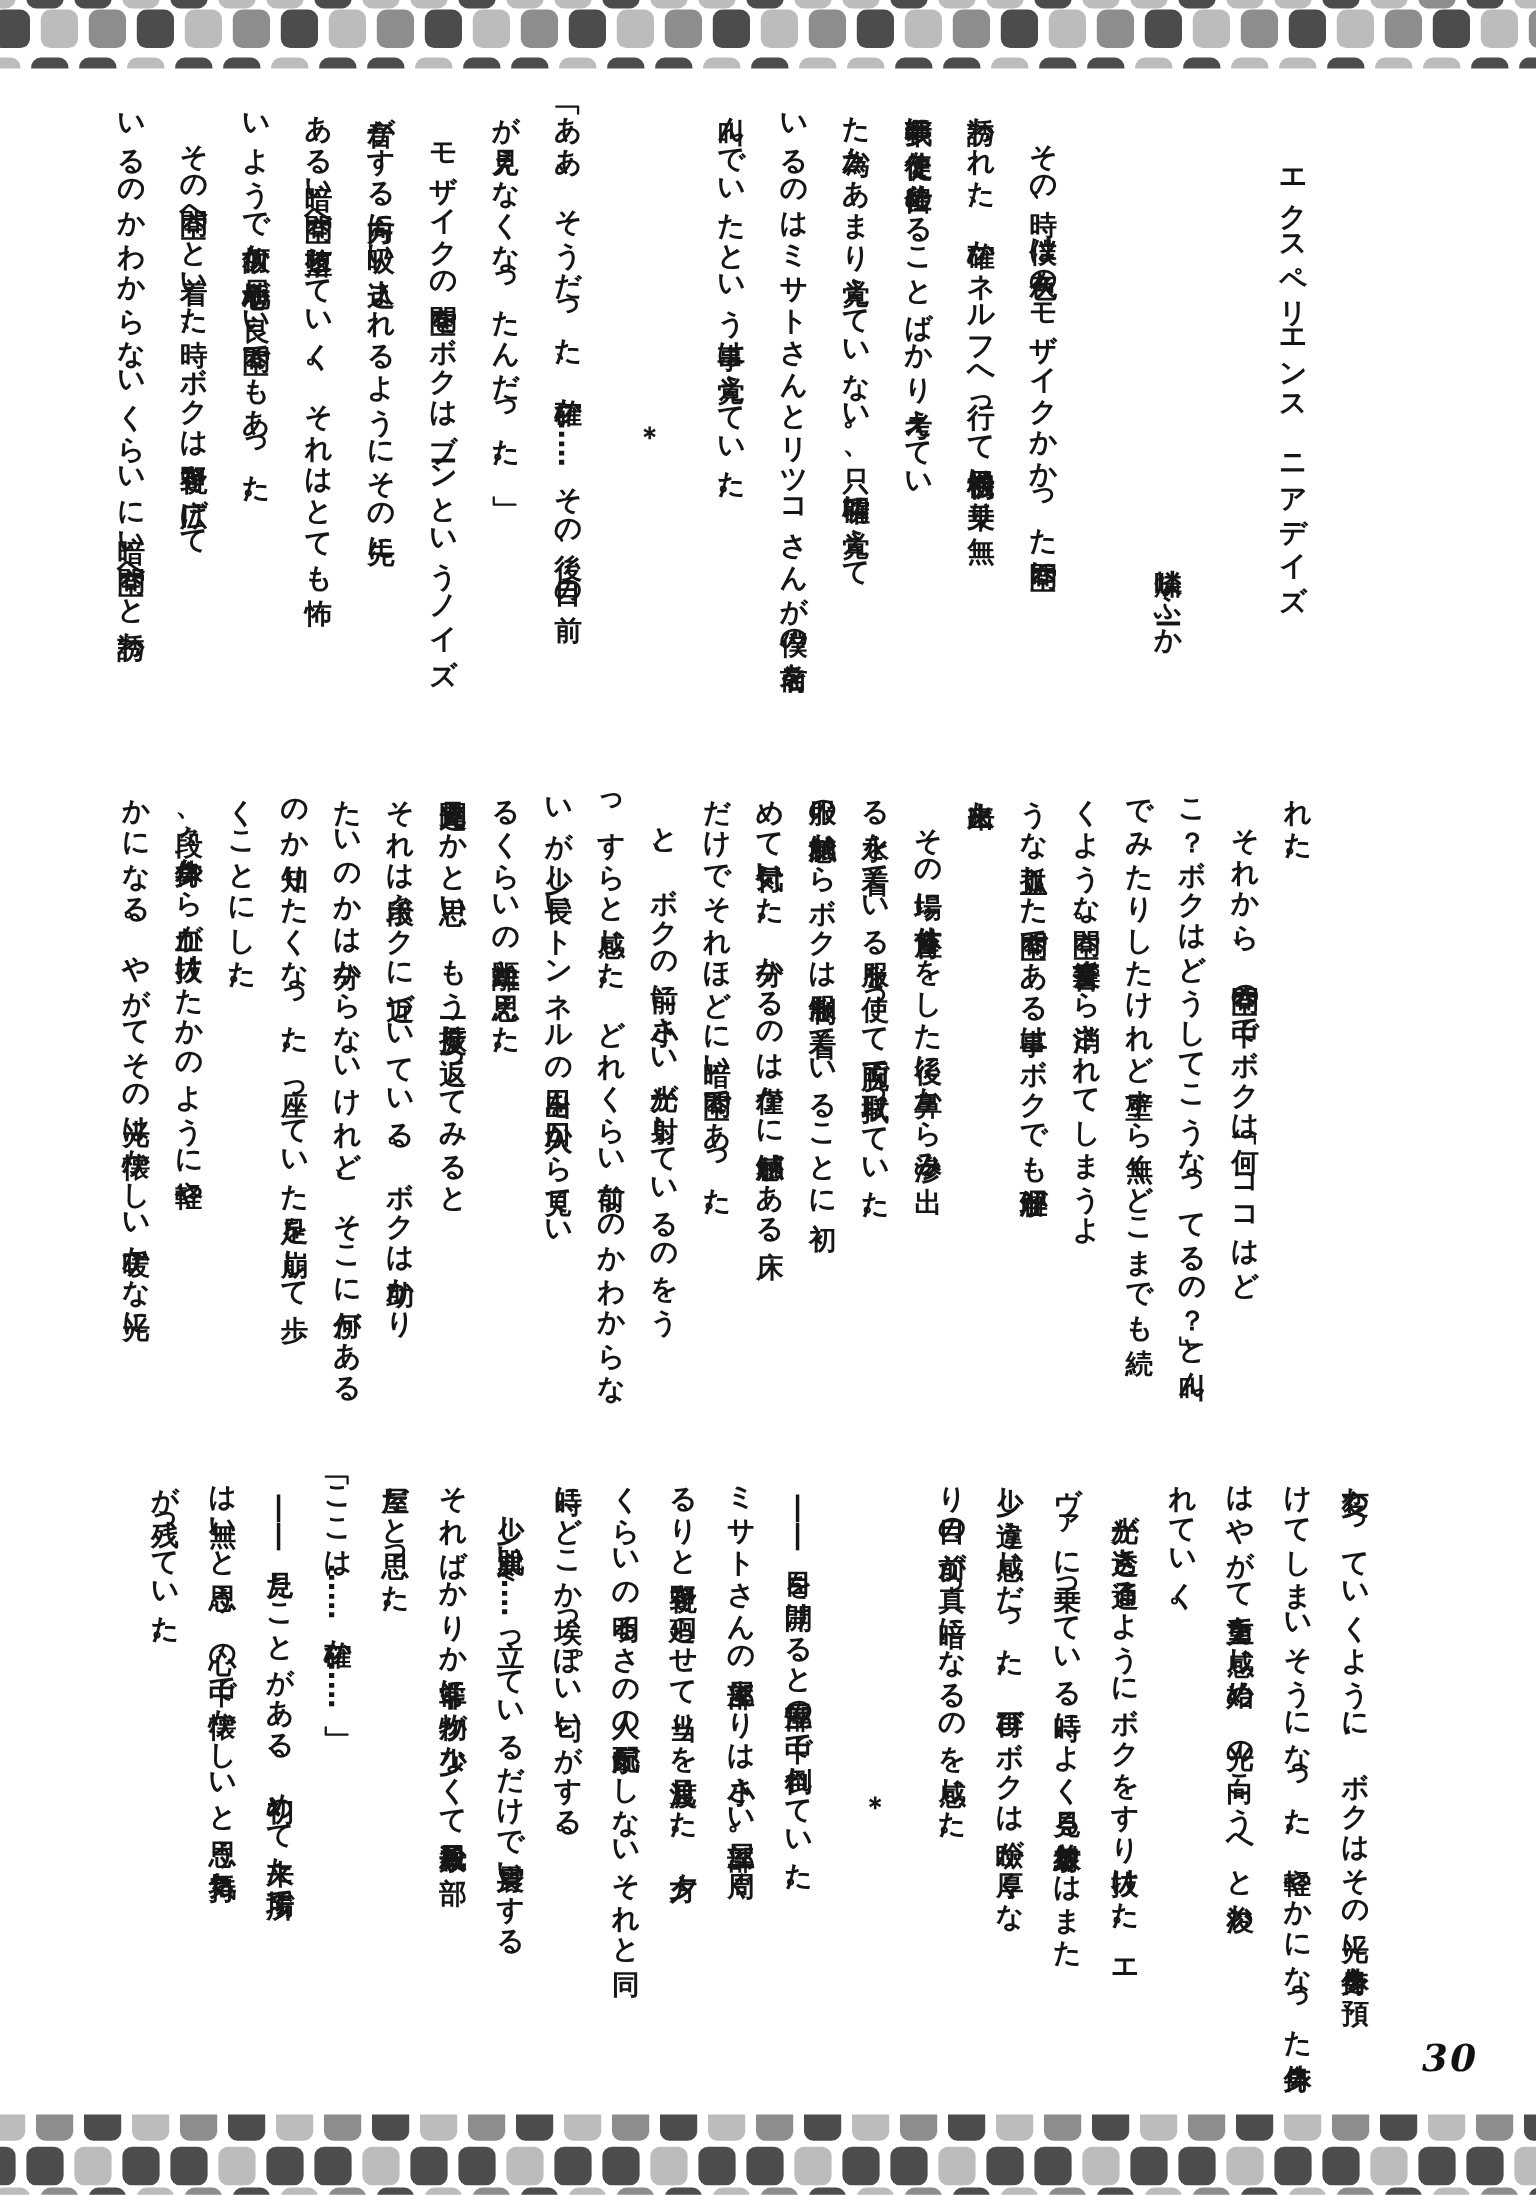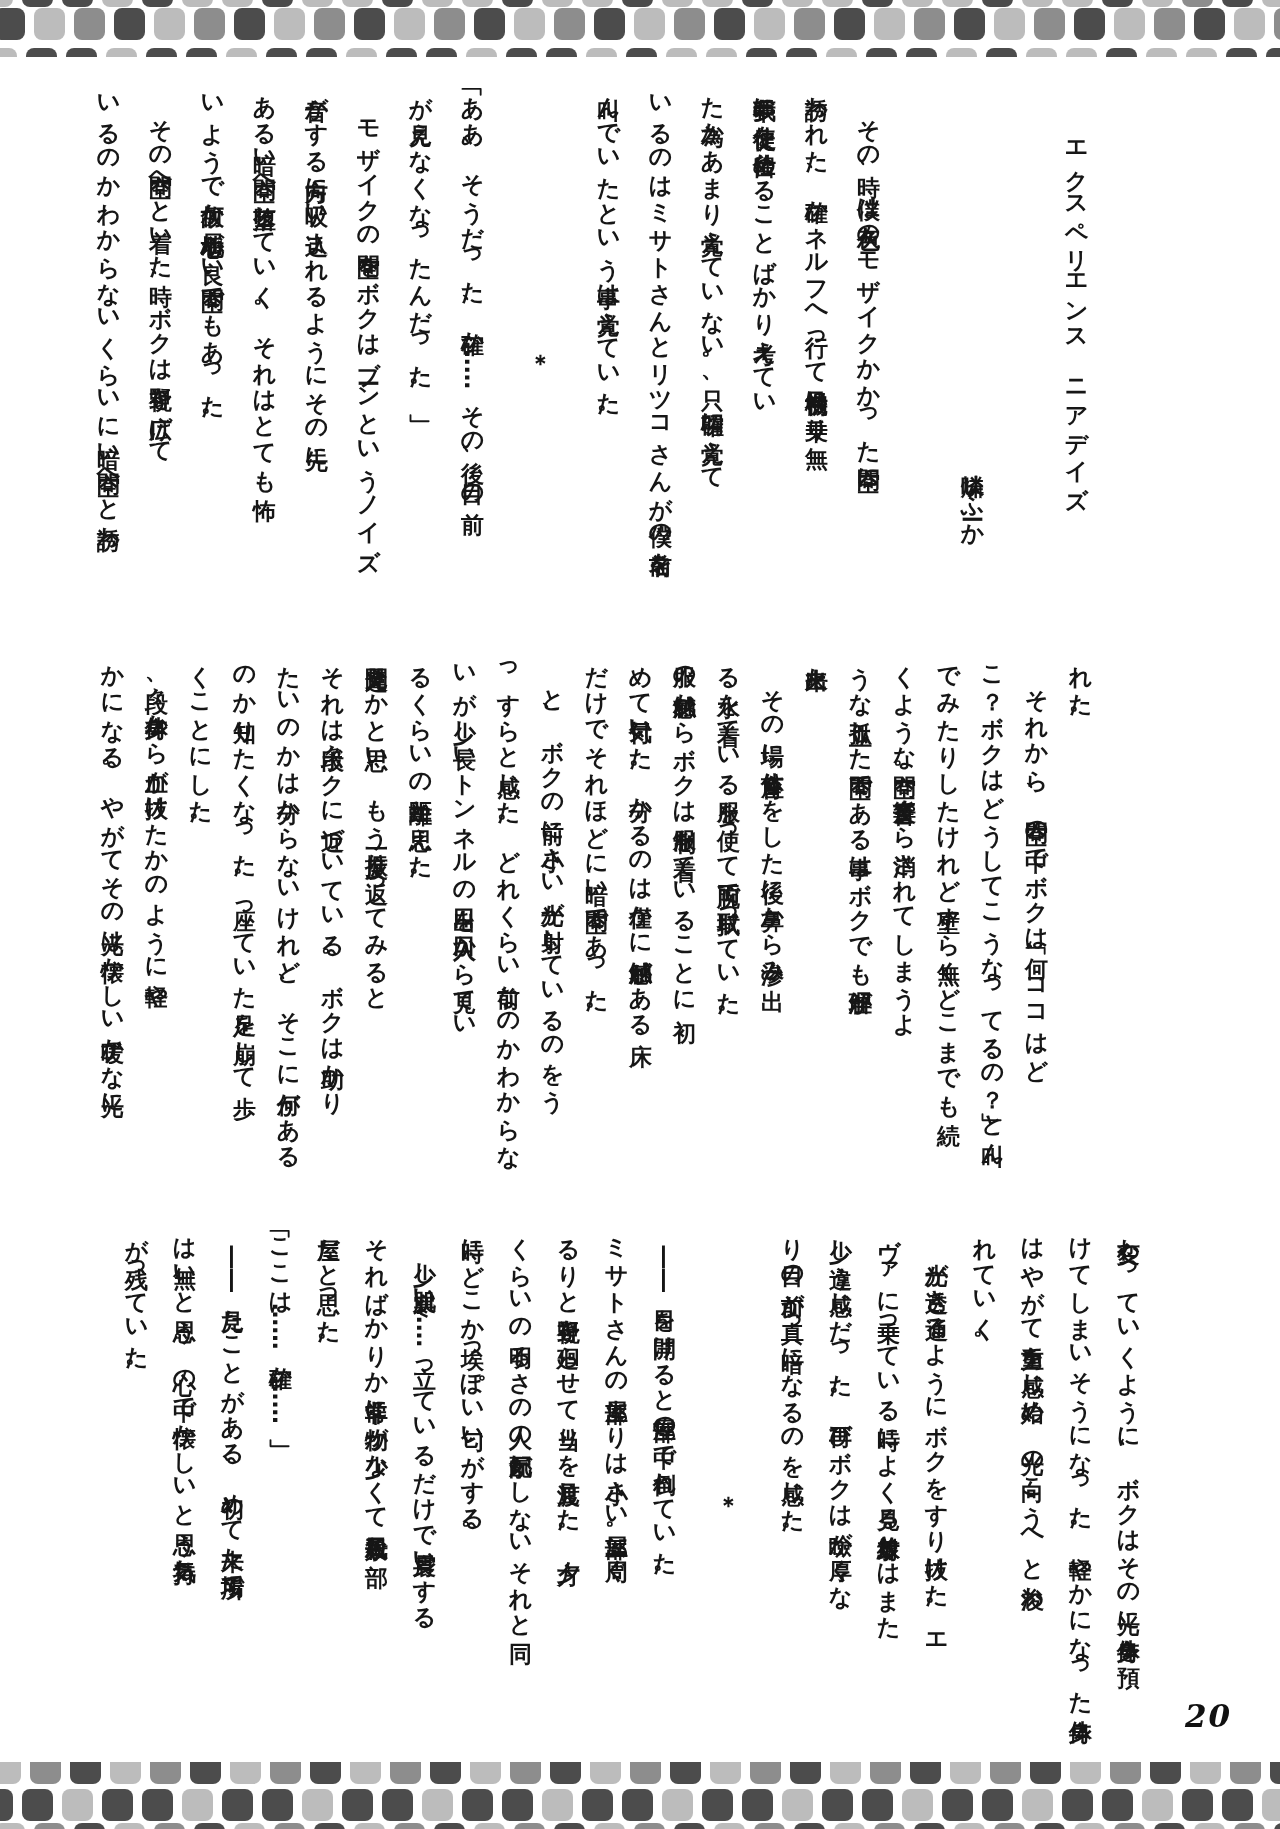--- a/index.html
+++ b/index.html
@@ -226,7 +226,7 @@
     <div class="col">が残っていた。</div>
   </div>
 
-<div id="page-number">20</div>
+<div id="page-number">30</div>
 
 <div id="mosaic-bottom" class="mosaic-strip">
     <div class="mosaic-row" style="top: -10px;">

